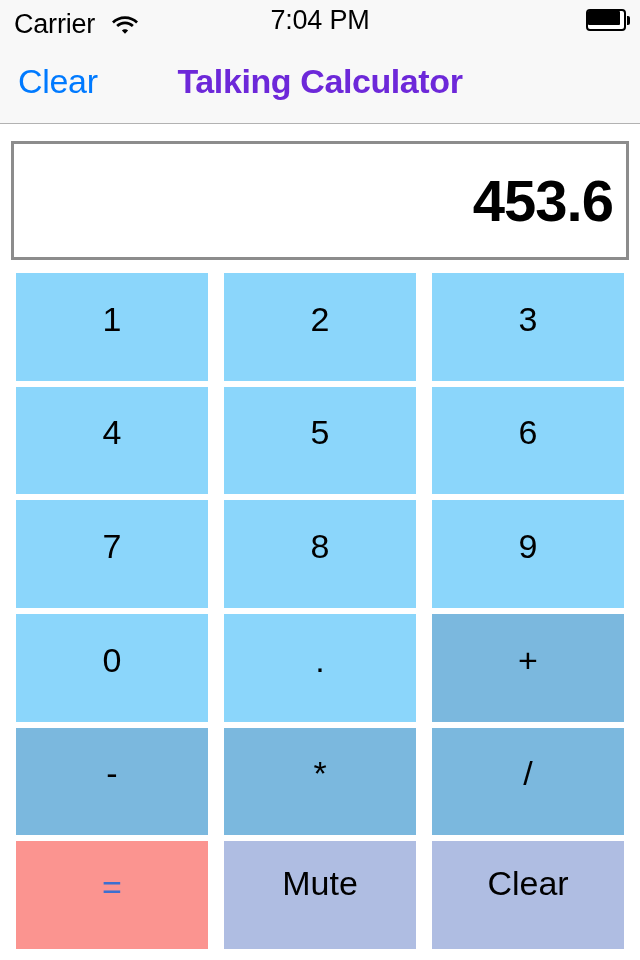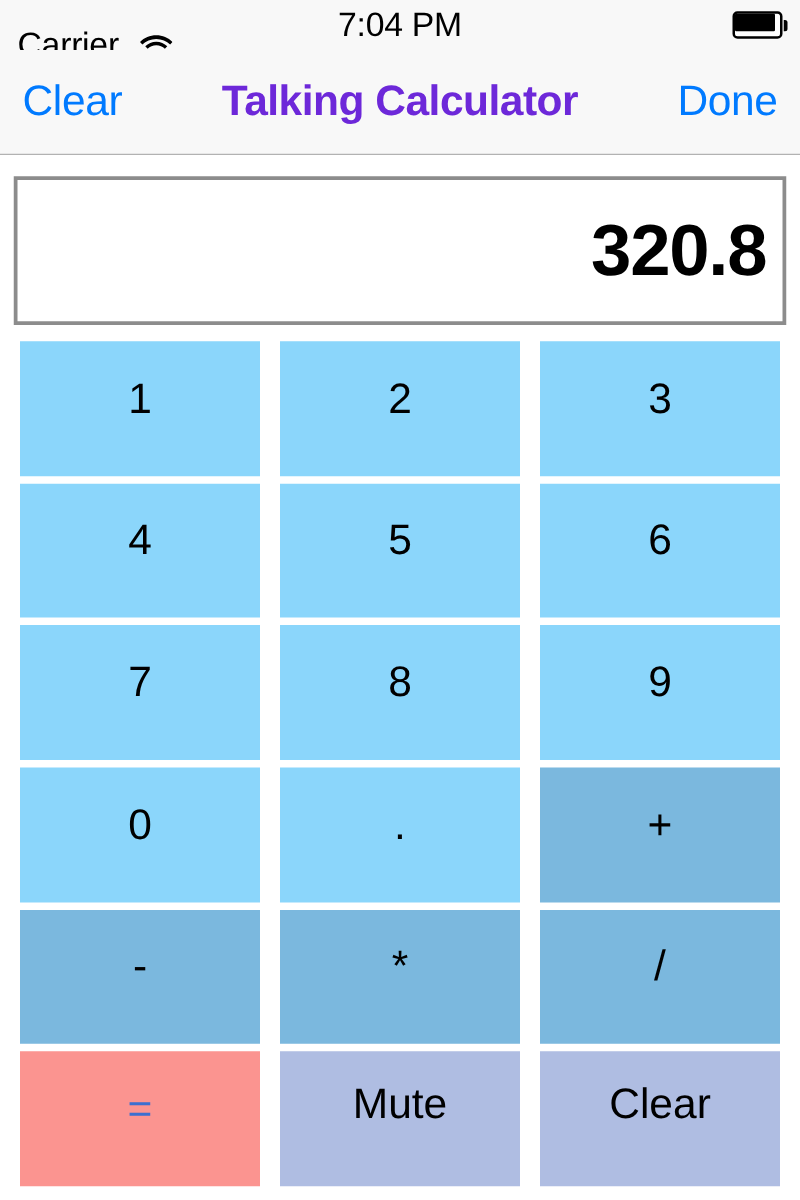--- a/index.html
+++ b/index.html
@@ -19,7 +19,7 @@
     display:flex; align-items:center;
   }
   .sb-left{
-    position:absolute; left:14px; top:16px; height:40px;
+    position:absolute; left:14px; top:4px; height:40px;
     display:flex; align-items:center; gap:17px;
   }
   .sb-carrier{ font-size:27px; color:#000; letter-spacing:-0.2px; }

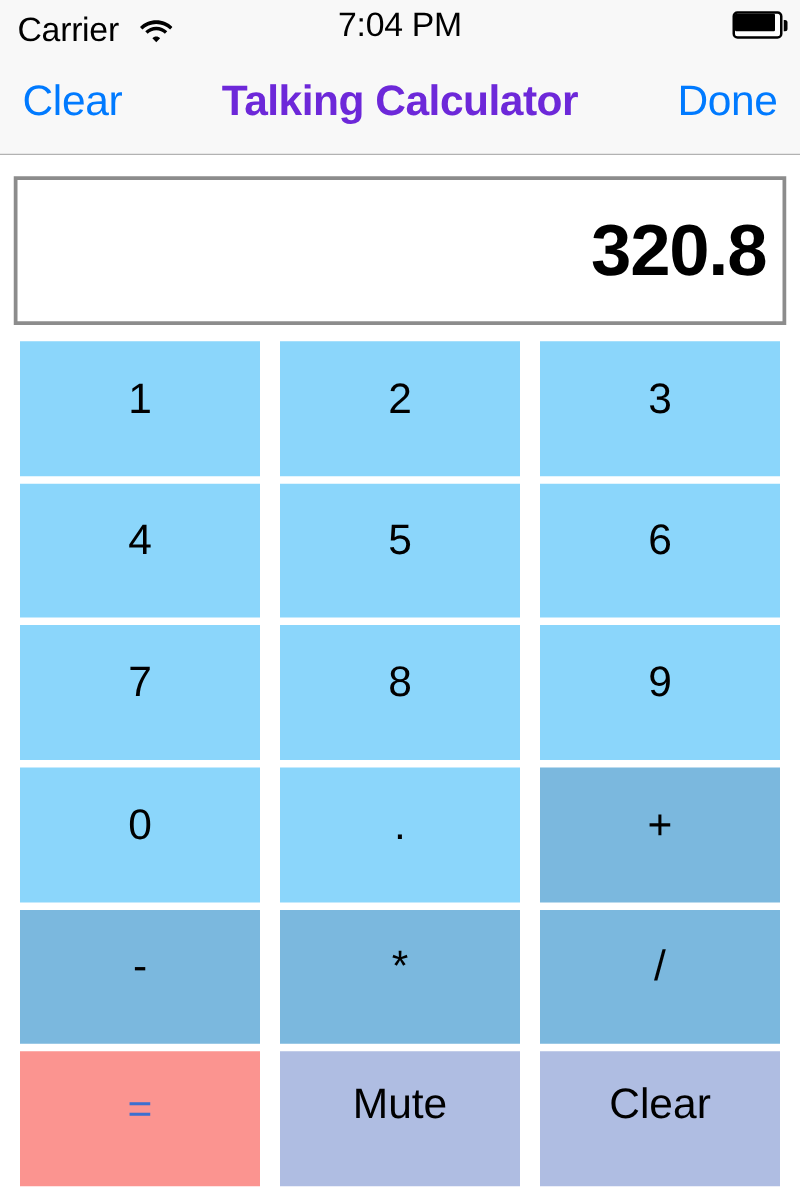--- a/index.html
+++ b/index.html
@@ -135,7 +135,6 @@
   <div class="navbar">
     <button class="nav-btn left">Clear</button>
     <div class="nav-title">Talking Calculator</div>
-    <button class="nav-btn right">Done</button>
   </div>
 
   <div class="display">

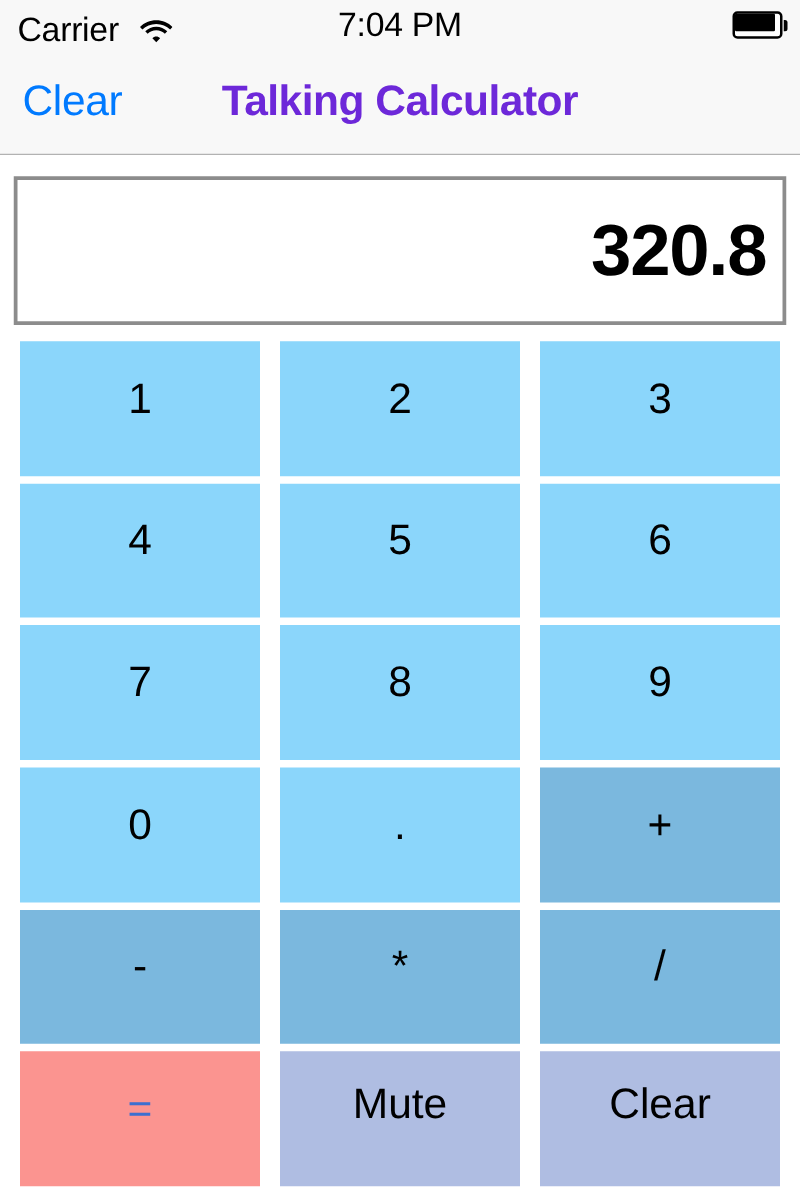--- a/index.html
+++ b/index.html
@@ -138,7 +138,7 @@
   </div>
 
   <div class="display">
-    <span class="display-value">320.8</span>
+    <span class="display-value">453.6</span>
   </div>
 
   <div class="keypad">

